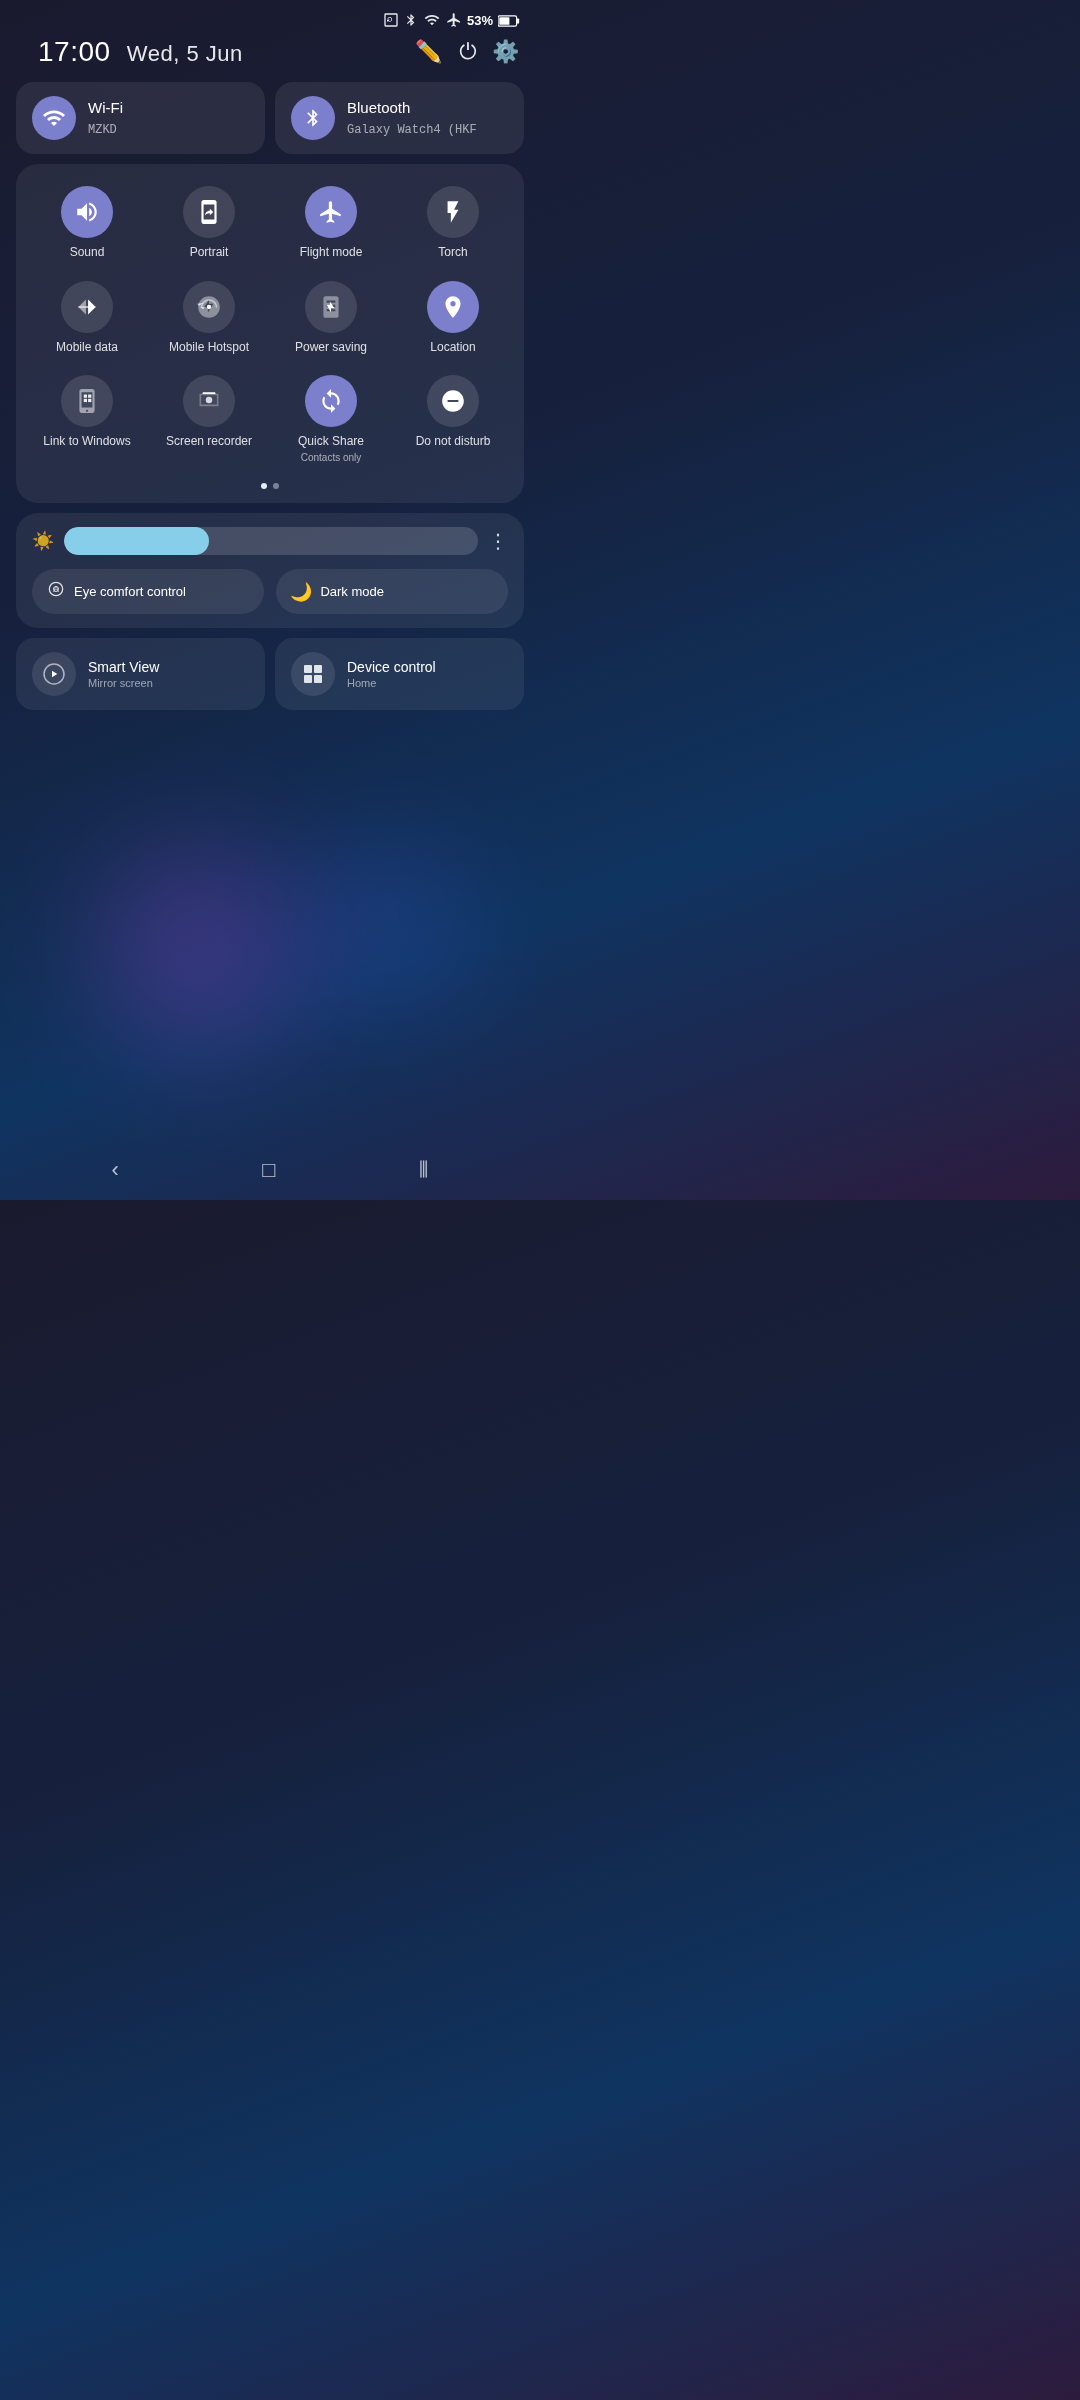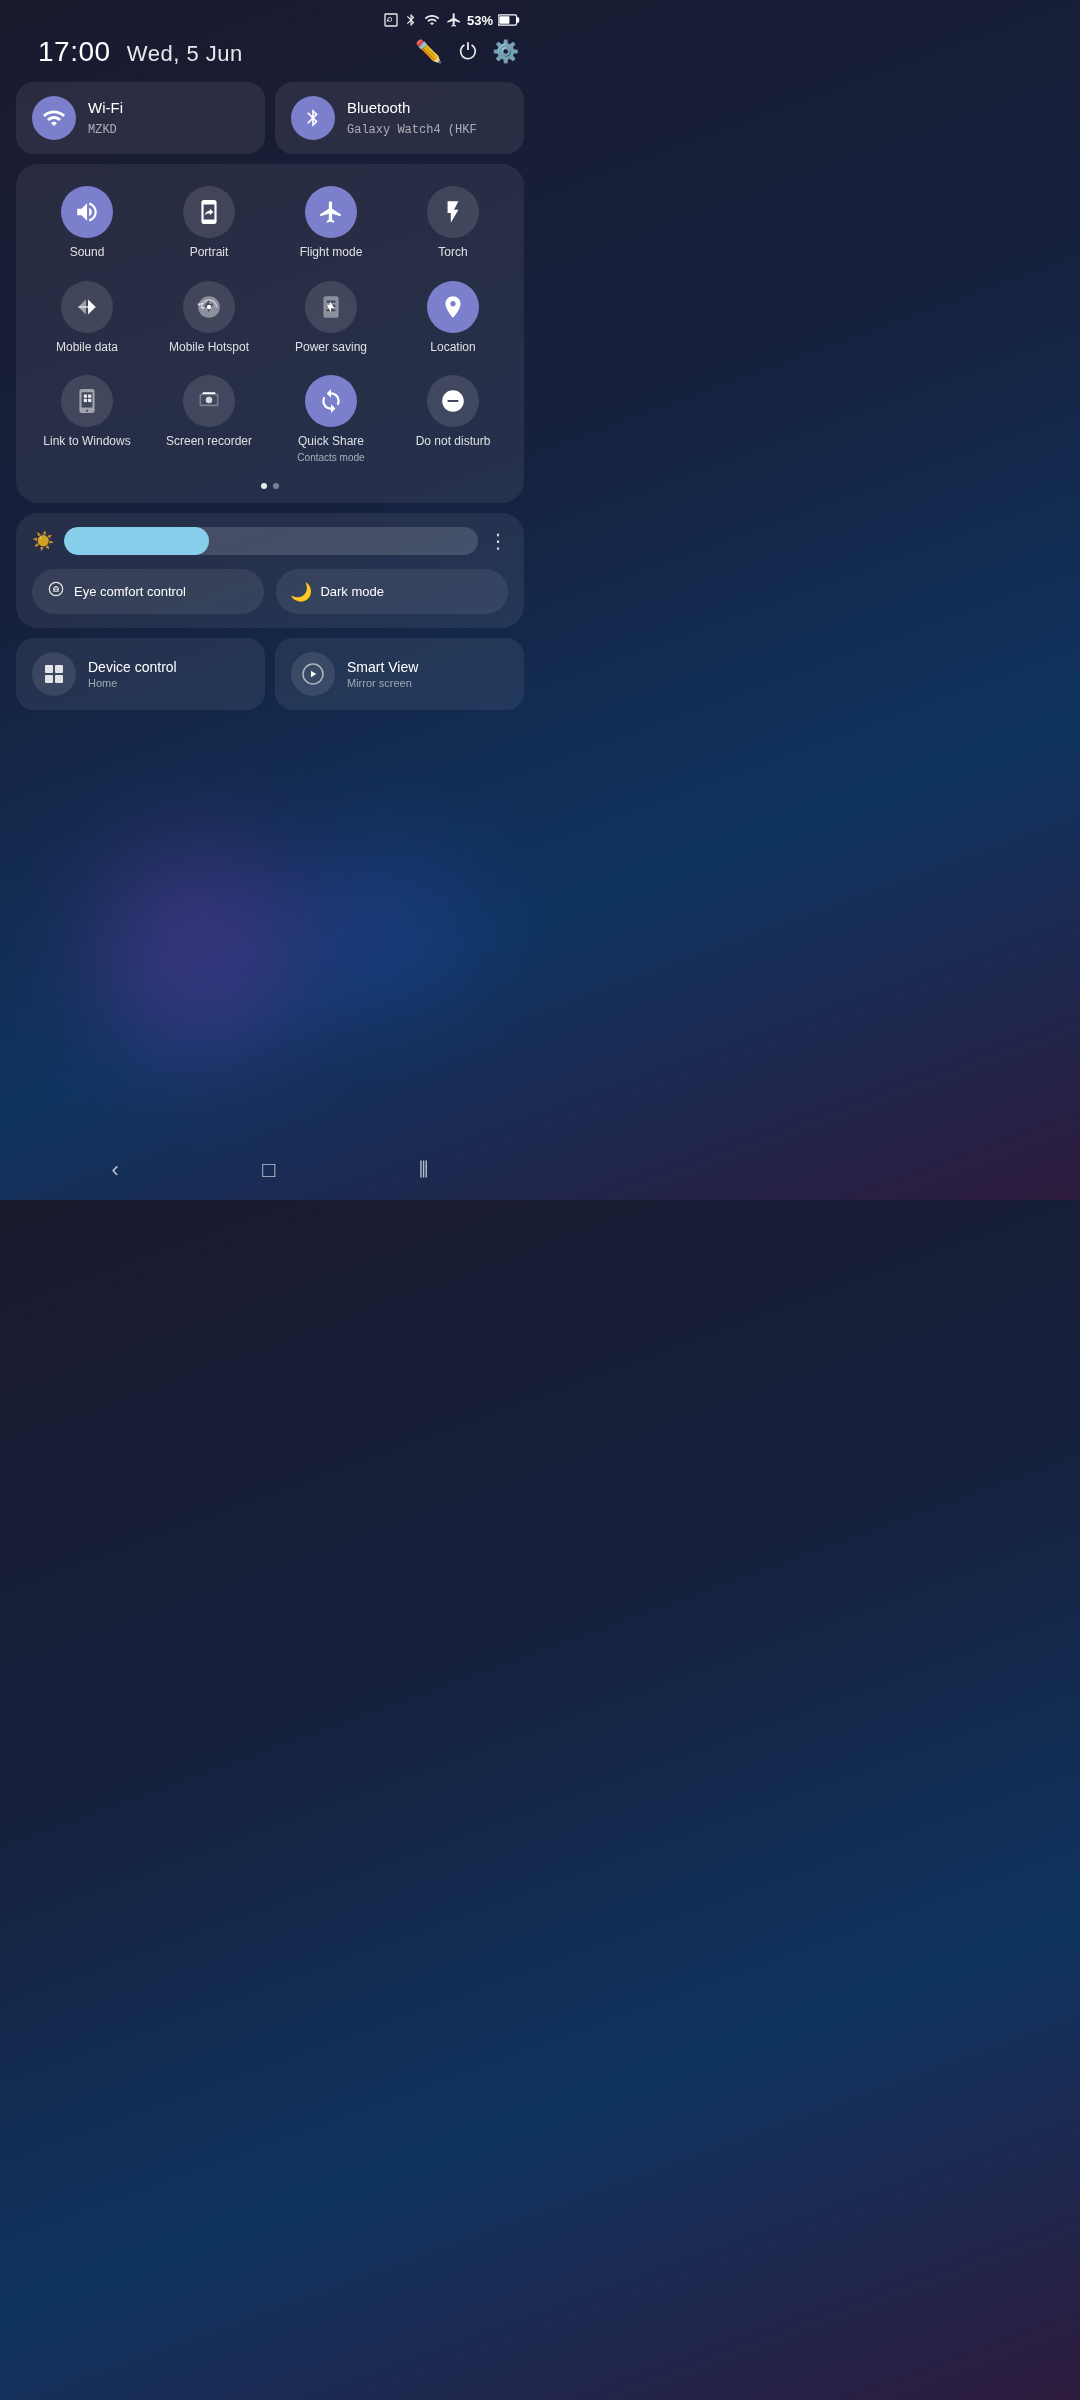--- a/index.html
+++ b/index.html
@@ -25,7 +25,7 @@
     }
     .status-icons {
       display: flex;
-      align-items: center;
+      align-items: flex-end;
       gap: 5px;
     }
     .battery-text { font-weight: 600; font-size: 13px; }

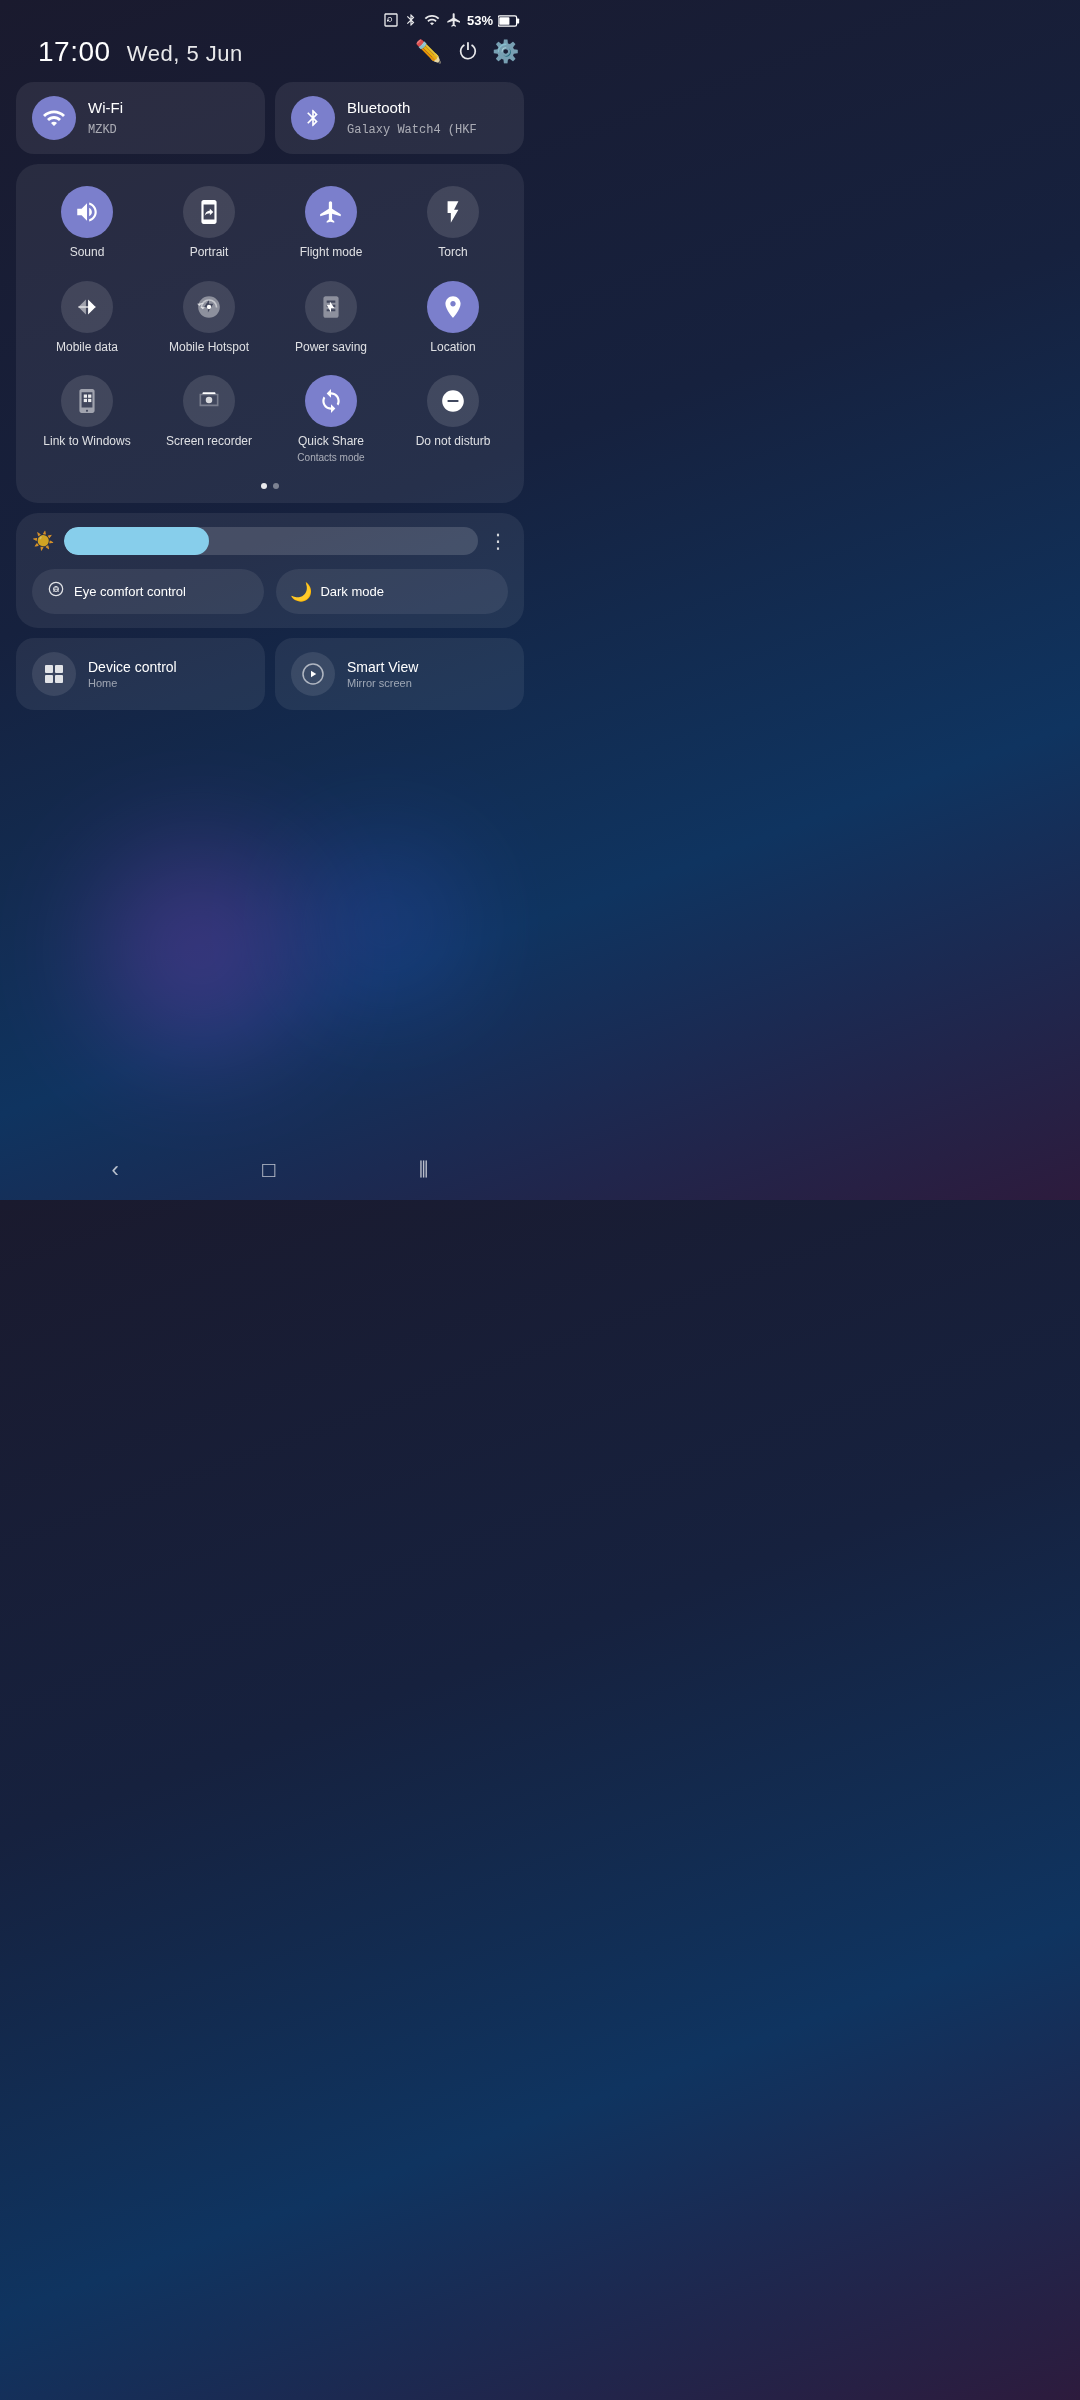--- a/index.html
+++ b/index.html
@@ -450,7 +450,7 @@
               <path d="M12 4V1L8 5l4 4V6c3.31 0 6 2.69 6 6 0 1.01-.25 1.97-.7 2.8l1.46 1.46C19.54 15.03 20 13.57 20 12c0-4.42-3.58-8-8-8zm0 14c-3.31 0-6-2.69-6-6 0-1.01.25-1.97.7-2.8L5.24 7.74C4.46 8.97 4 10.43 4 12c0 4.42 3.58 8 8 8v3l4-4-4-4v3z"></path>
             </svg>
         </div>
-        <div class="tile-label">Quick Share<br><span style="font-size:10px;opacity:0.7;">Contacts mode</span></div>
+        <div class="tile-label">Quick Share<br><span style="font-size:10px;opacity:0.7;">Contacts only</span></div>
       </div>
 
       <div class="tile">

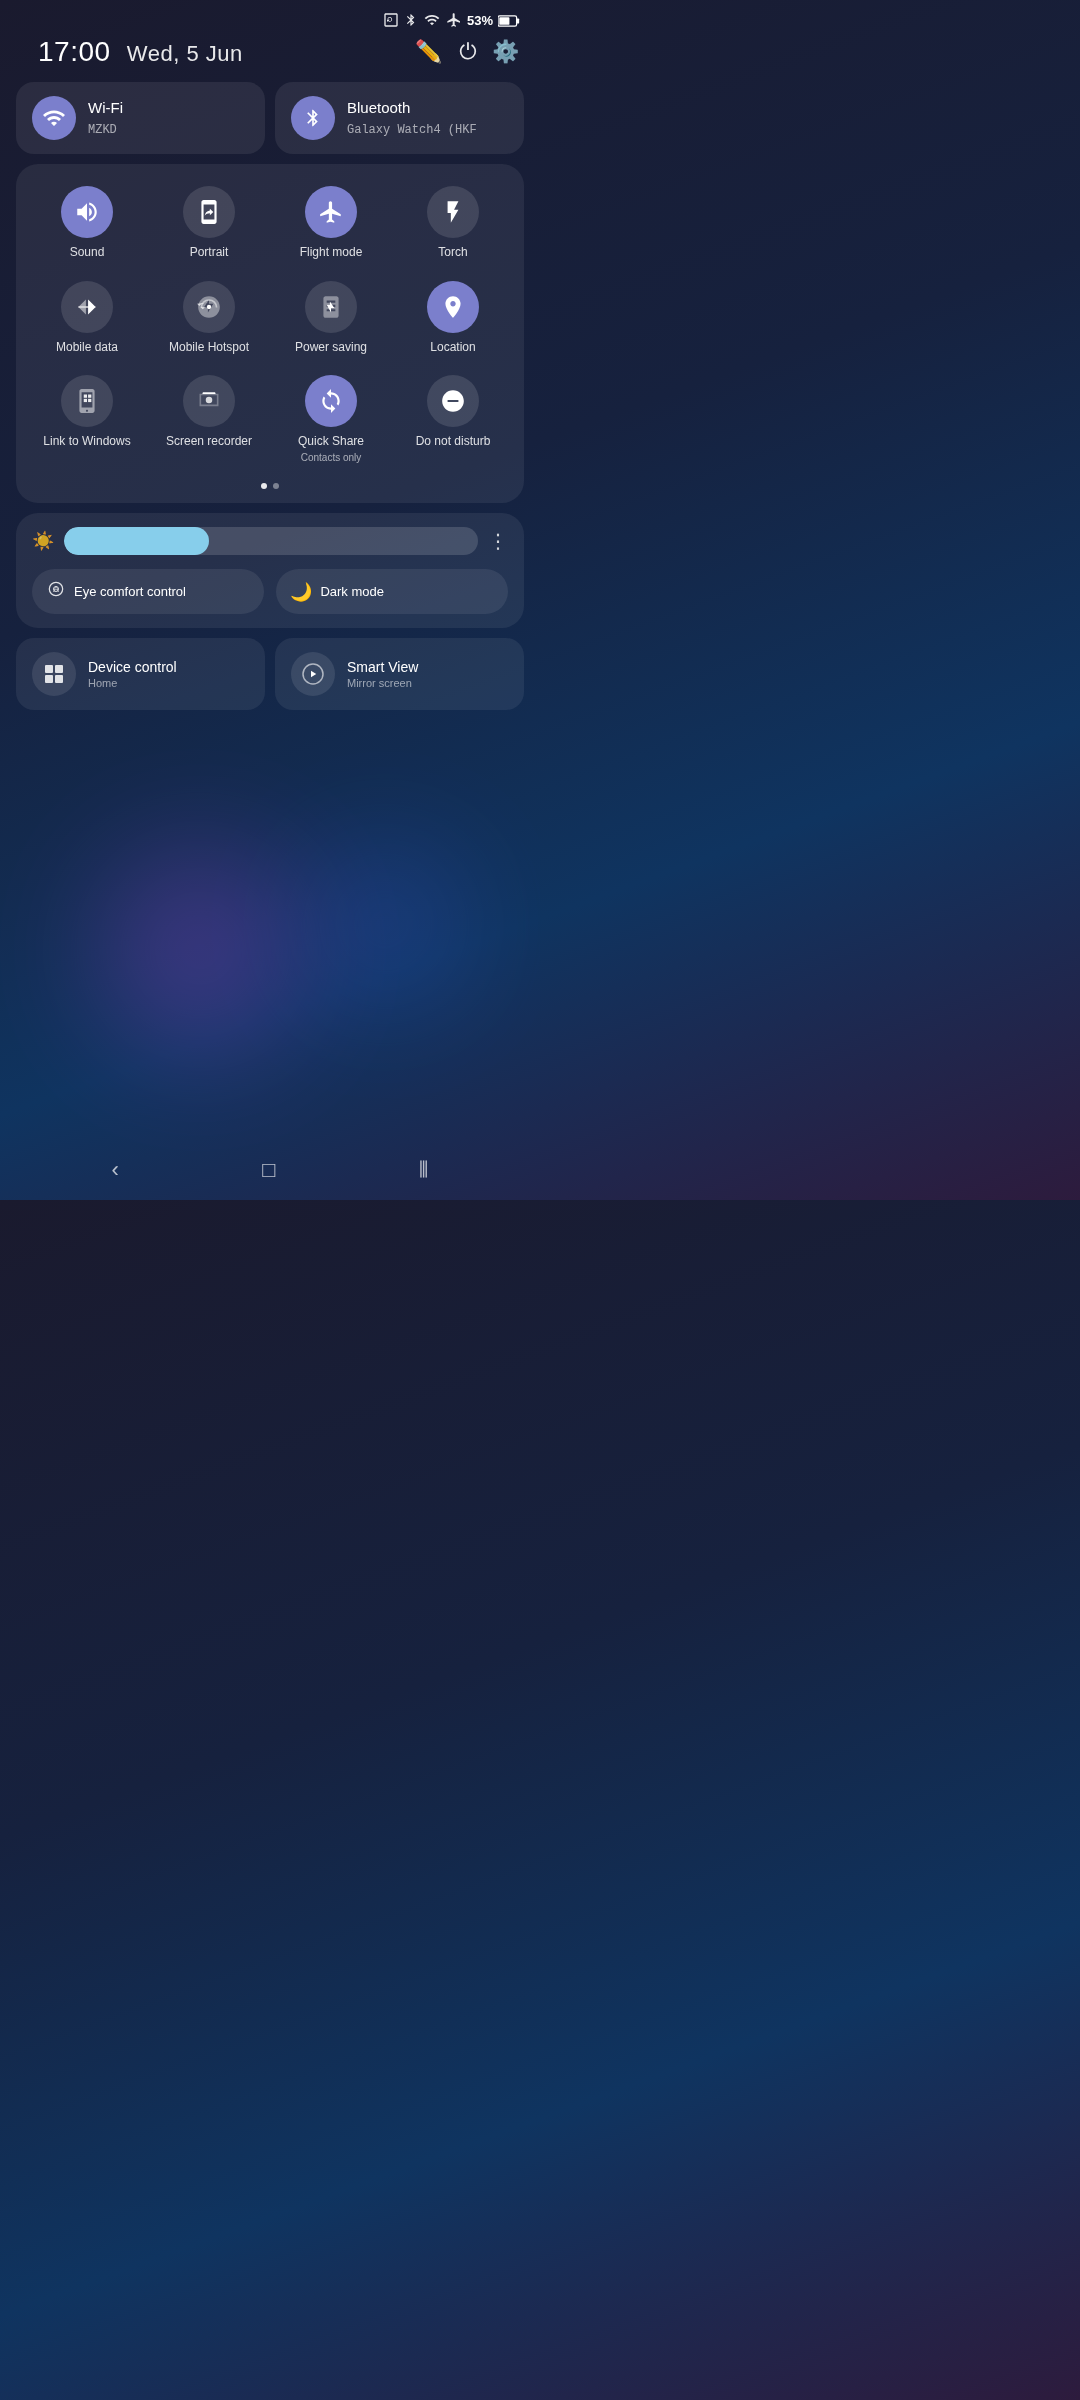--- a/index.html
+++ b/index.html
@@ -501,6 +501,18 @@
     <div class="bottom-tile">
       <div class="bottom-tile-icon">
         <svg width="24" height="24" viewBox="0 0 24 24" fill="white">
+          <circle cx="12" cy="12" r="10" stroke="white" stroke-width="1.5" fill="none" opacity="0.6"></circle>
+          <path d="M10 8.65l5.27 3.35L10 15.35V8.65z"></path>
+        </svg>
+      </div>
+      <div class="bottom-tile-info">
+        <div class="title">Smart View</div>
+        <div class="subtitle">Mirror screen</div>
+      </div>
+    </div>
+    <div class="bottom-tile">
+      <div class="bottom-tile-icon">
+        <svg width="24" height="24" viewBox="0 0 24 24" fill="white">
           <rect x="3" y="3" width="8" height="8" rx="1" fill="white" opacity="0.85"></rect>
           <rect x="13" y="3" width="8" height="8" rx="1" fill="white" opacity="0.85"></rect>
           <rect x="3" y="13" width="8" height="8" rx="1" fill="white" opacity="0.85"></rect>
@@ -512,18 +524,6 @@
         <div class="subtitle">Home</div>
       </div>
     </div>
-    <div class="bottom-tile">
-      <div class="bottom-tile-icon">
-        <svg width="24" height="24" viewBox="0 0 24 24" fill="white">
-          <circle cx="12" cy="12" r="10" stroke="white" stroke-width="1.5" fill="none" opacity="0.6"></circle>
-          <path d="M10 8.65l5.27 3.35L10 15.35V8.65z"></path>
-        </svg>
-      </div>
-      <div class="bottom-tile-info">
-        <div class="title">Smart View</div>
-        <div class="subtitle">Mirror screen</div>
-      </div>
-    </div>
   </div>
 
 </div>

